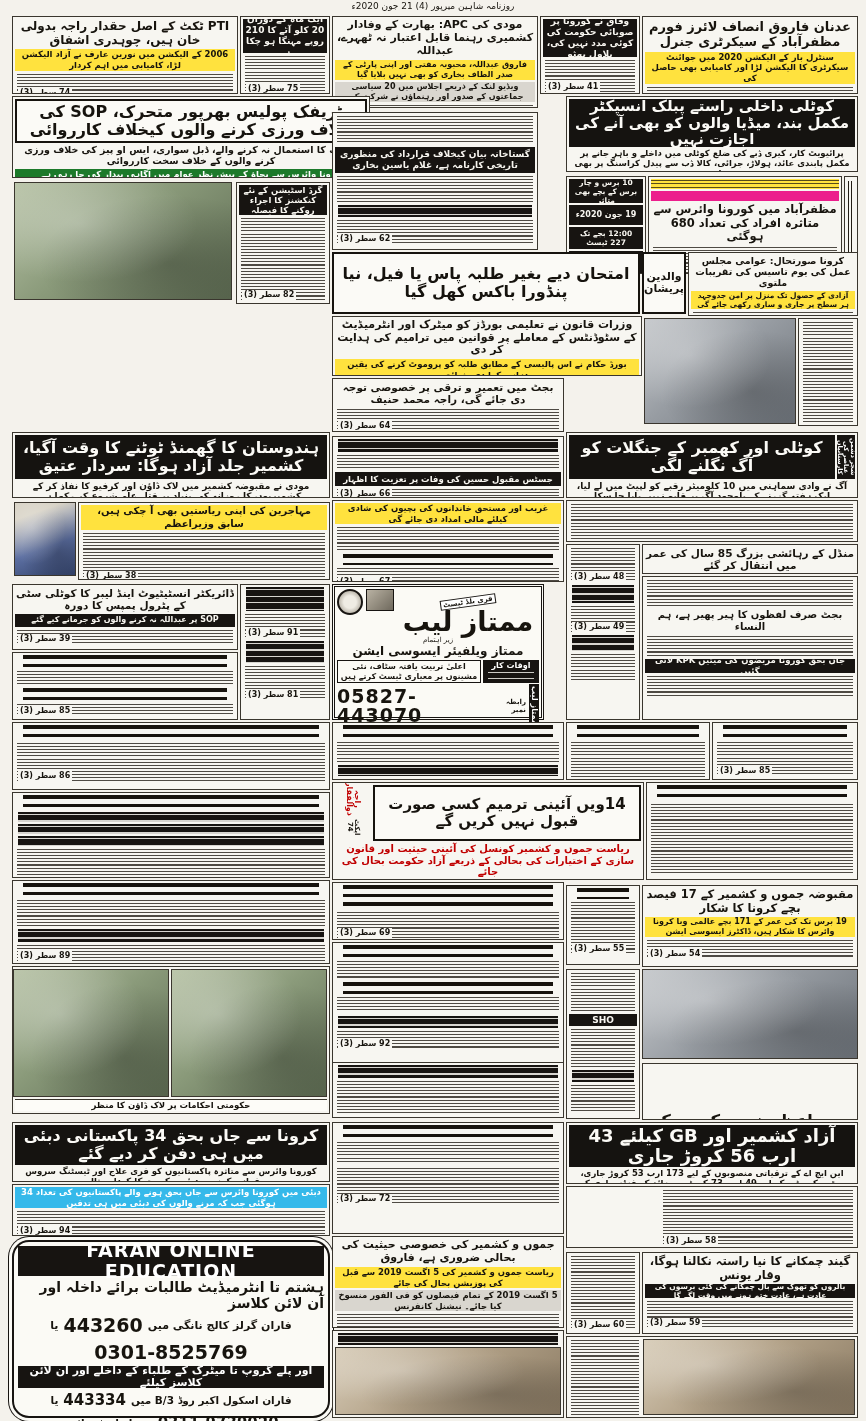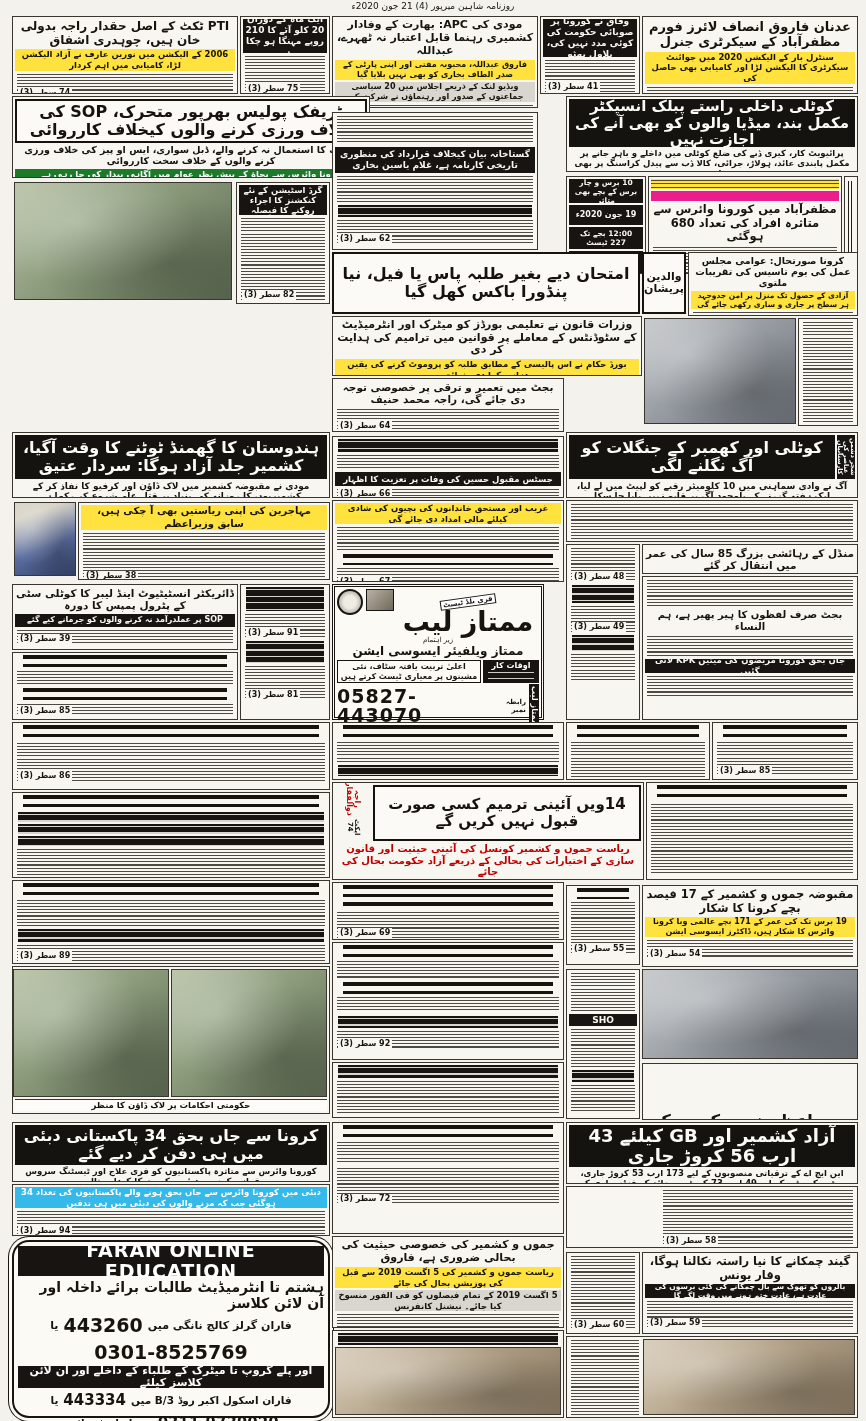--- a/index.html
+++ b/index.html
@@ -291,7 +291,7 @@
     </div>
     <div class="blk" style="left: 12px; top: 584px; width: 226px; height: 66px;">
       <div class="pt pt-head" style="font-size: 10.5px;">ڈائریکٹر انسٹیٹیوٹ اینڈ لیبر کا کوٹلی سٹی کے پٹرول پمپس کا دورہ</div>
-      <div class="pt pt-bar" style="height: 13px; font-size: 8px;">SOP پر عملدرآمد نہ کرنے والوں کو جرمانے کیے گئے</div>
+      <div class="pt pt-bar" style="height: 13px; font-size: 8px;">SOP پر عبداللہ نہ کرنے والوں کو جرمانے کیے گئے</div>
       <div class="pt pt-body" style="height: 14px;">
         <span class="m">39 سطر (3)</span>
       </div>

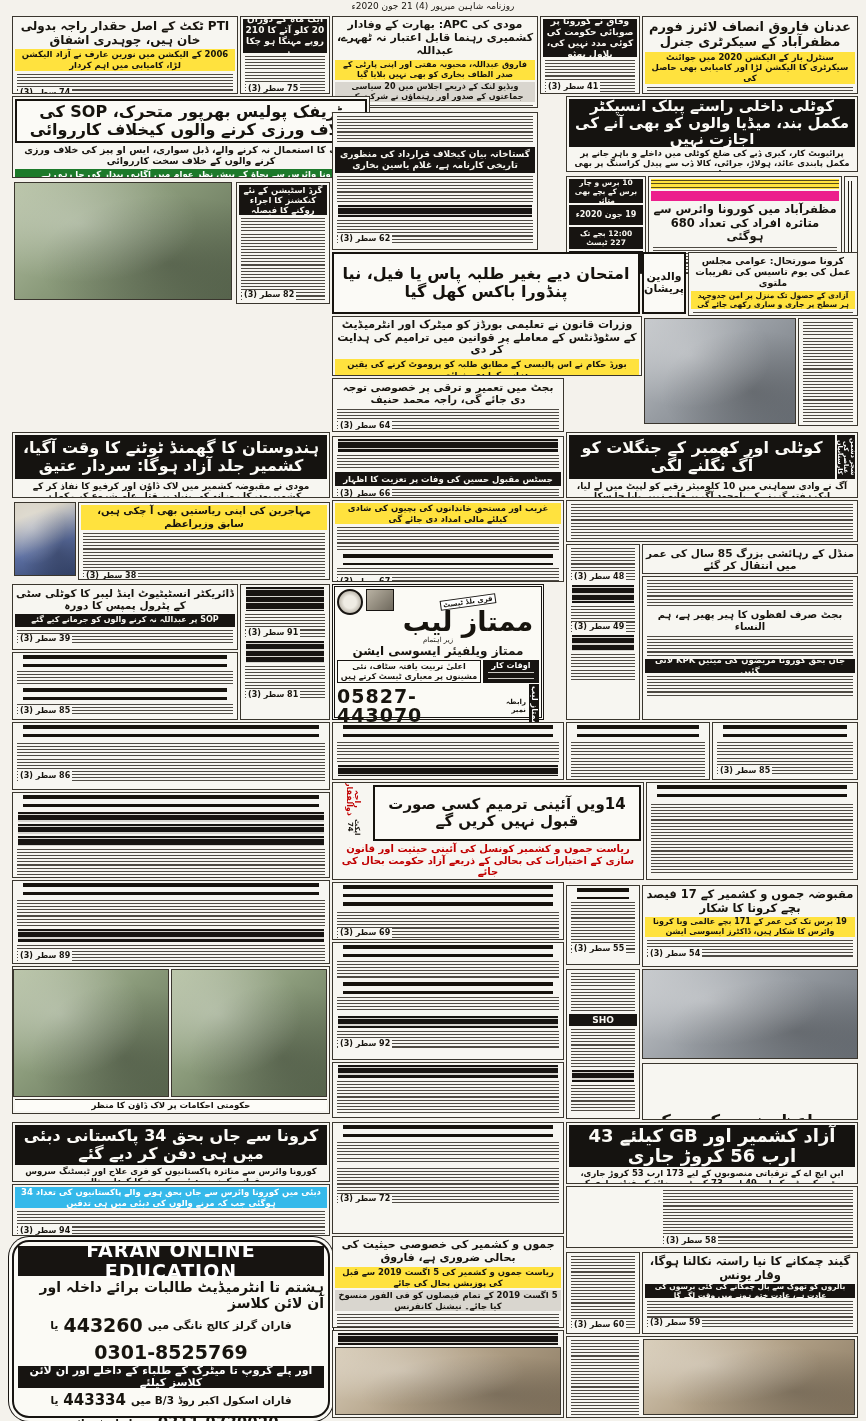--- a/index.html
+++ b/index.html
@@ -385,7 +385,7 @@
         <span class="m">69 سطر (3)</span>
       </div>
     </div>
-    <div class="blk" style="left: 332px; top: 942px; width: 232px; height: 118px;">
+    <div class="blk" style="left: 332px; top: 942px; width: 232px; height: 136px;">
       <div class="pt pt-texh" style="height: 13px;"></div>
       <div class="pt pt-body" style="height: 18px;"></div>
       <div class="pt pt-texh" style="height: 12px;"></div>

